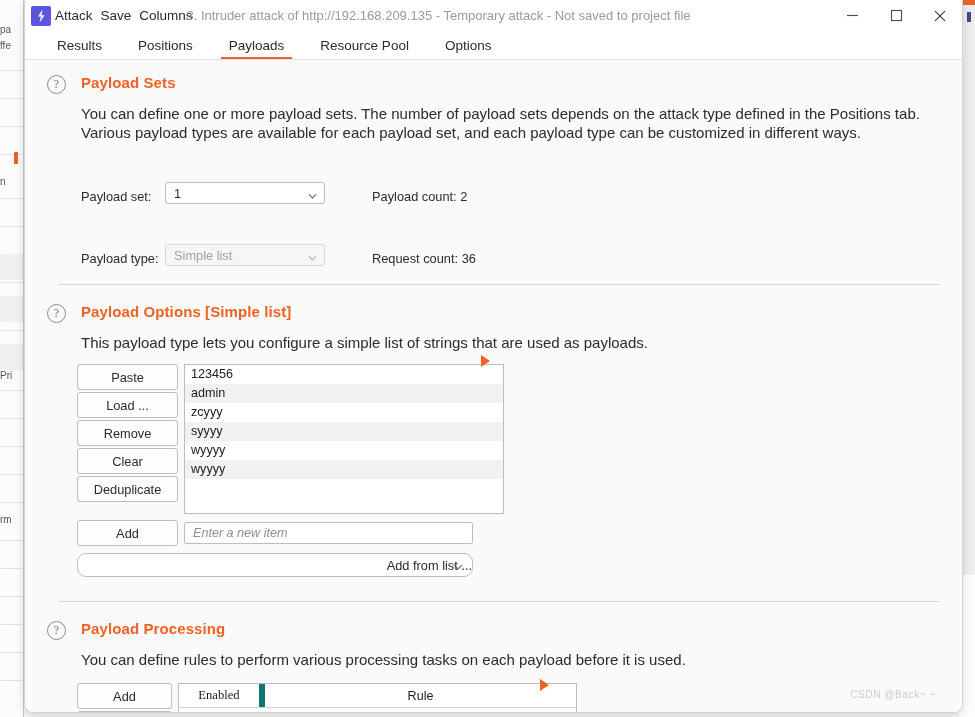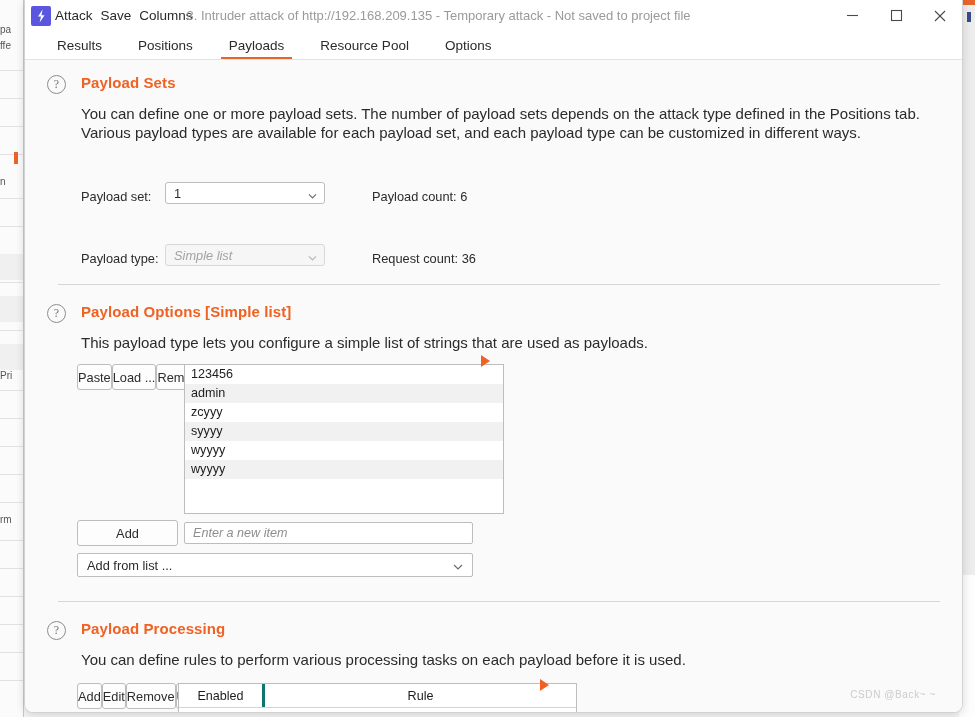--- a/index.html
+++ b/index.html
@@ -442,7 +442,7 @@
                 </svg>
             </span>
           </div>
-          <div class="count-text">Payload count: 6</div>
+          <div class="count-text">Payload count: 2</div>
         </div>
 
         <div class="form-row">

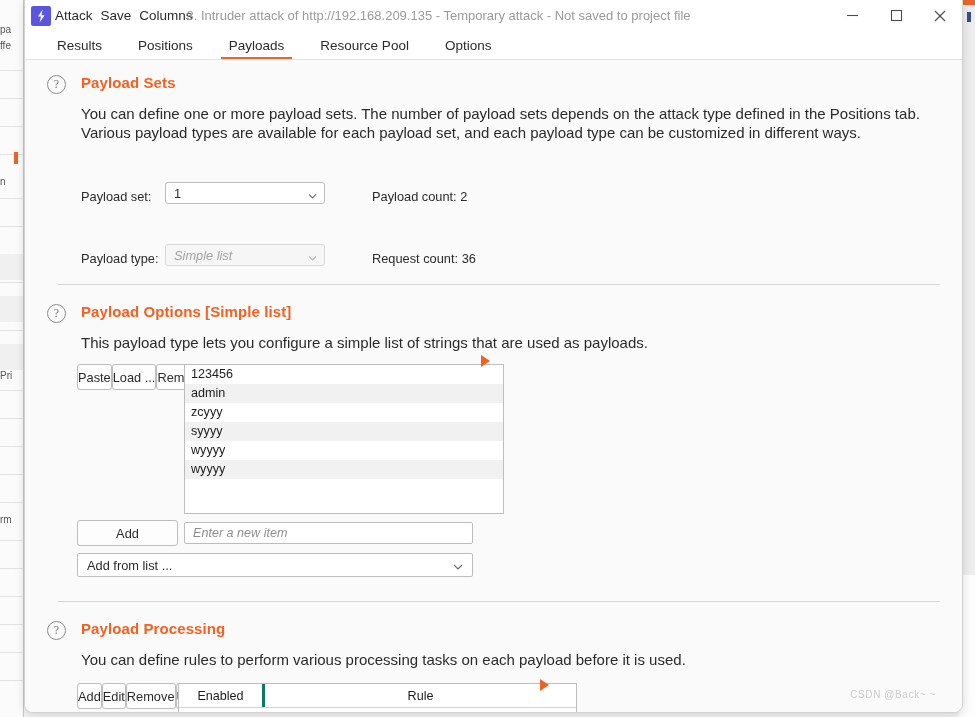--- a/index.html
+++ b/index.html
@@ -212,7 +212,6 @@
     background: #f6f6f6;
     border-color: #d8d8d8;
     color: #a3a3a3;
-    font-style: italic;
   }
   .combo .chev {
     position: absolute; right: 7px; top: 50%;

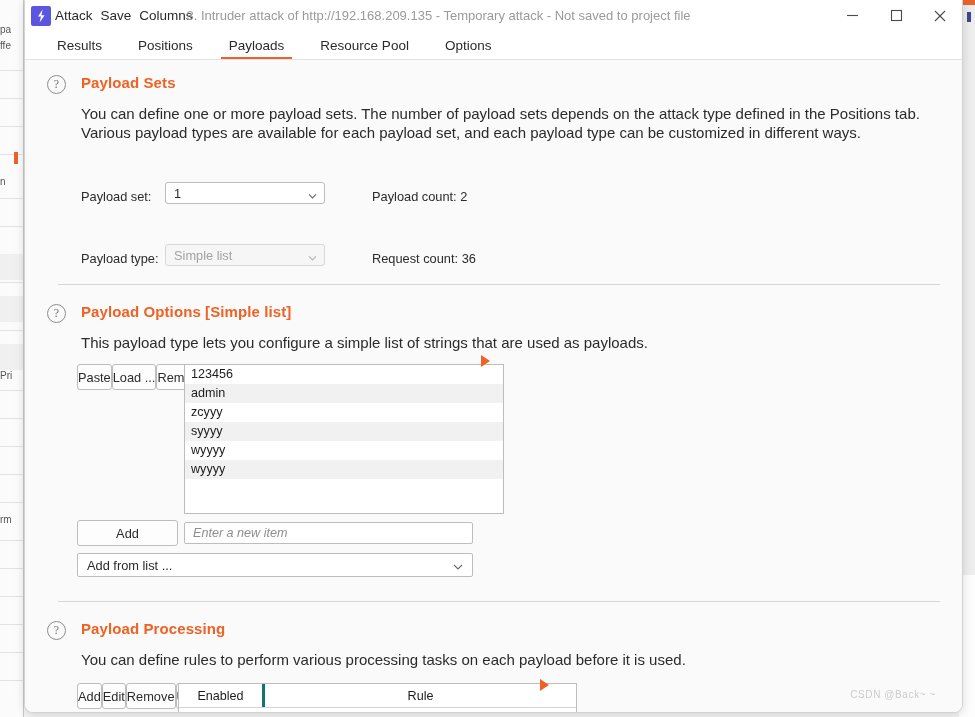--- a/index.html
+++ b/index.html
@@ -231,7 +231,7 @@
     display: flex;
     align-items: flex-start;
   }
-  .btncol { display: flex; flex-direction: row; width: 101px; flex: none; }
+  .btncol { display: flex; flex-direction: column; width: 101px; flex: none; }
   .btn {
     height: 26px;
     background: #fdfdfd;

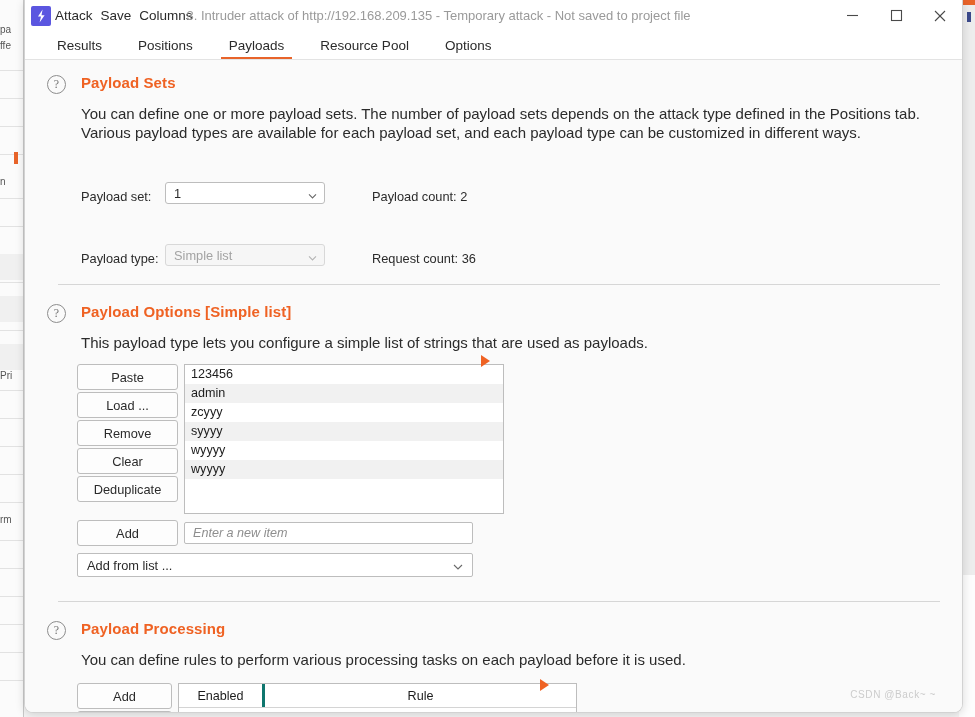--- a/index.html
+++ b/index.html
@@ -284,11 +284,12 @@
     width: 396px; height: 24px;
     background: #ffffff;
     border: 1px solid #bdbdbd;
-    border-radius: 2px;
+    border-radius: 9px;
     display: flex; align-items: center;
     padding-left: 9px;
     font-size: 12.8px;
     color: #2b2b2b;
+    justify-content: flex-end;
   }
   .wide-combo .chev { position: absolute; right: 9px; top: 50%; transform: translateY(-50%); width: 10px; height: 10px; }
 

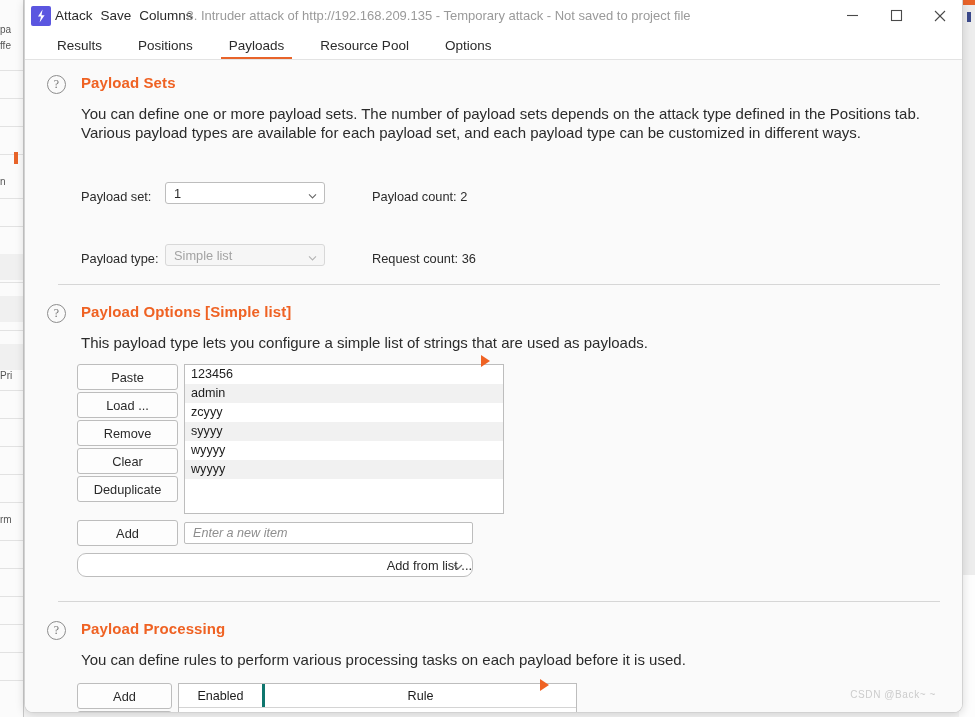--- a/index.html
+++ b/index.html
@@ -311,7 +311,8 @@
   .rules-head .col-enabled {
     width: 86px;
     display: flex; align-items: center; justify-content: center;
-    border-right: 3px solid #0f766e;
+    border-right: 6px solid #0f766e;
+    font-family: Liberation Serif, serif;
   }
   .rules-head .col-rule {
     flex: 1;

